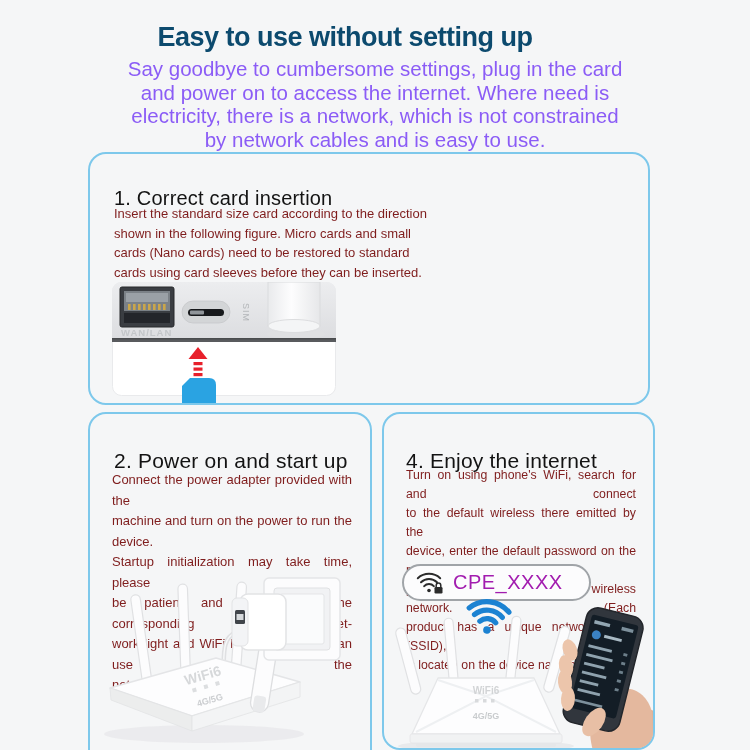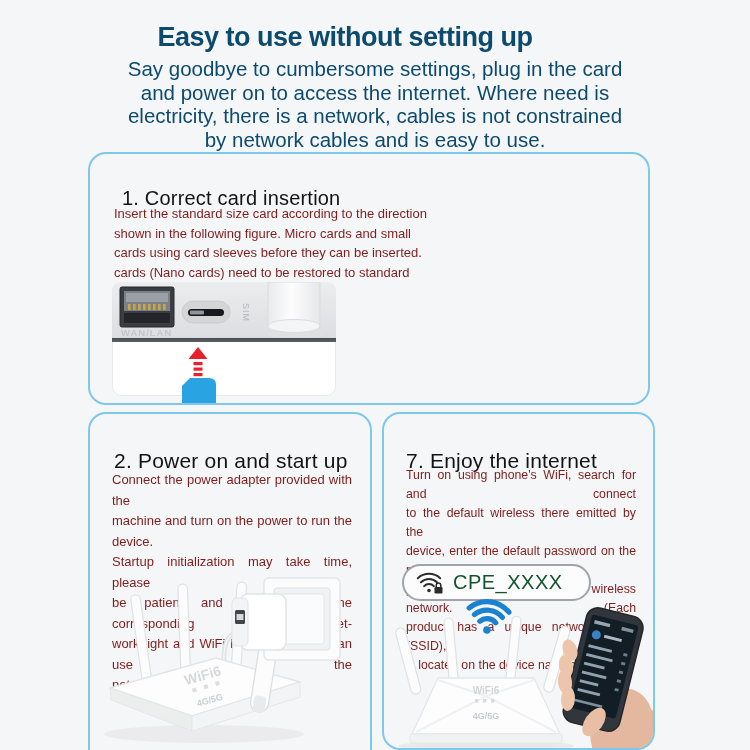--- a/index.html
+++ b/index.html
@@ -17,7 +17,7 @@
   }
   #subtitle{
     left:55px;top:57px;width:640px;text-align:center;
-    font-size:20.5px;line-height:23.5px;color:#0c4a6e;font-weight:500;
+    font-size:20.5px;line-height:23.5px;color:#8b5cf6;font-weight:500;
   }
   
   .step-box{

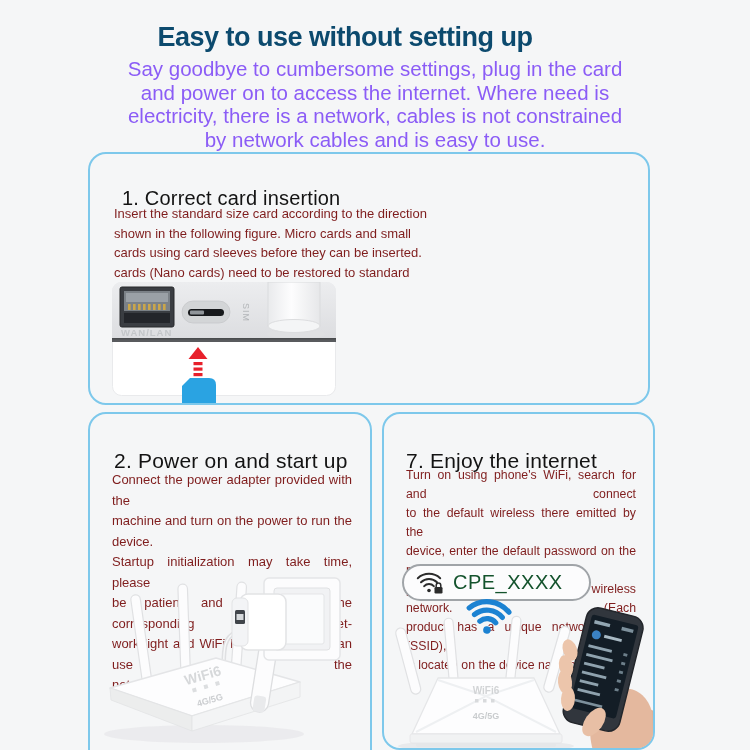--- a/index.html
+++ b/index.html
@@ -60,7 +60,7 @@
 <div id="subtitle" class="abs">
     <div class="line">Say goodbye to cumbersome settings, plug in the card</div>
     <div class="line">and power on to access the internet. Where need is</div>
-    <div class="line">electricity, there is a network, cables is not constrained</div>
+    <div class="line">electricity, there is a network, which is not constrained</div>
     <div class="line">by network cables and is easy to use.</div>
   </div>
 

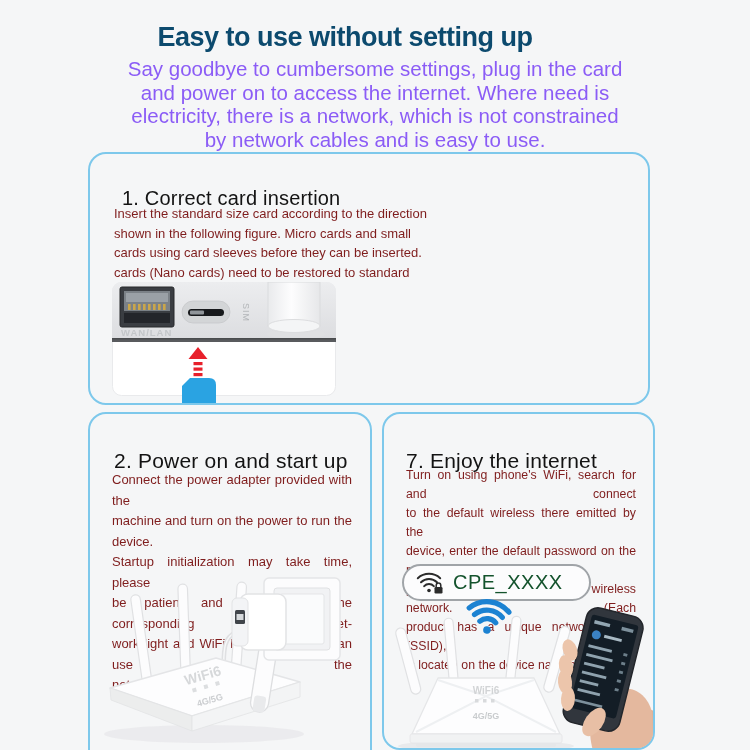--- a/index.html
+++ b/index.html
@@ -28,7 +28,7 @@
   #box2{left:88px;top:412px;width:284px;height:380px;}
   #box3{left:382px;top:412px;width:273px;height:338px;}
   .step-title{font-size:20px;font-weight:500;color:#131313;letter-spacing:0.2px;}
-  #box1 .step-title{position:absolute;left:32px;top:16px;}
+  #box1 .step-title{position:absolute;left:24px;top:16px;}
   #box2 .step-title{position:absolute;left:24px;top:18px;font-size:21px;}
   #box3 .step-title{position:absolute;left:22px;top:18px;font-size:21px;}
   .body-text{position:absolute;color:#7f1d1d;}

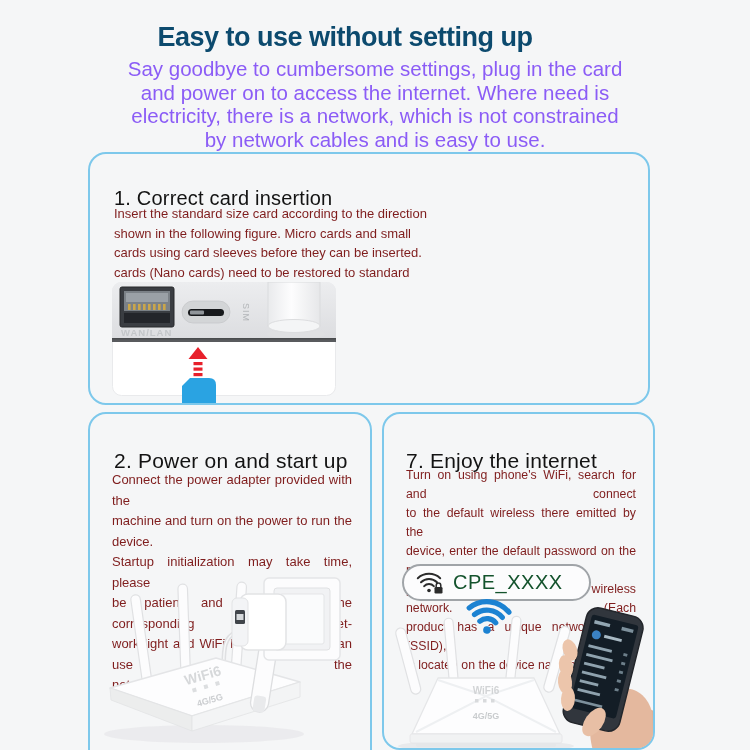--- a/index.html
+++ b/index.html
@@ -69,8 +69,8 @@
   <div class="body-text">
       <div class="line">Insert the standard size card according to the direction</div>
       <div class="line">shown in the following figure. Micro cards and small</div>
+      <div class="line">cards (Nano cards) need to be restored to standard</div>
       <div class="line">cards using card sleeves before they can be inserted.</div>
-      <div class="line">cards (Nano cards) need to be restored to standard</div>
     </div>
 
   <svg id="fig1" class="abs" viewBox="0 0 224 126">

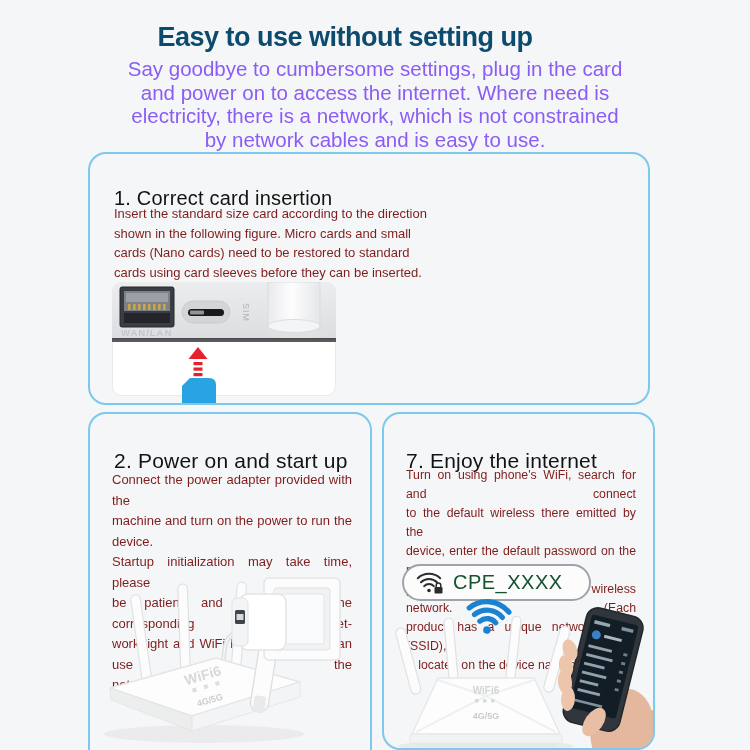--- a/index.html
+++ b/index.html
@@ -199,7 +199,7 @@
 </section>
 
 <section id="box3" class="abs step-box">
-  <h2 class="step-title">7. Enjoy the internet</h2>
+  <h2 class="step-title">4. Enjoy the internet</h2>
   <div class="body-text jtext">
       <div class="line">Turn on using phone's WiFi, search for and connect</div>
       <div class="line">to the default wireless there emitted by the</div>

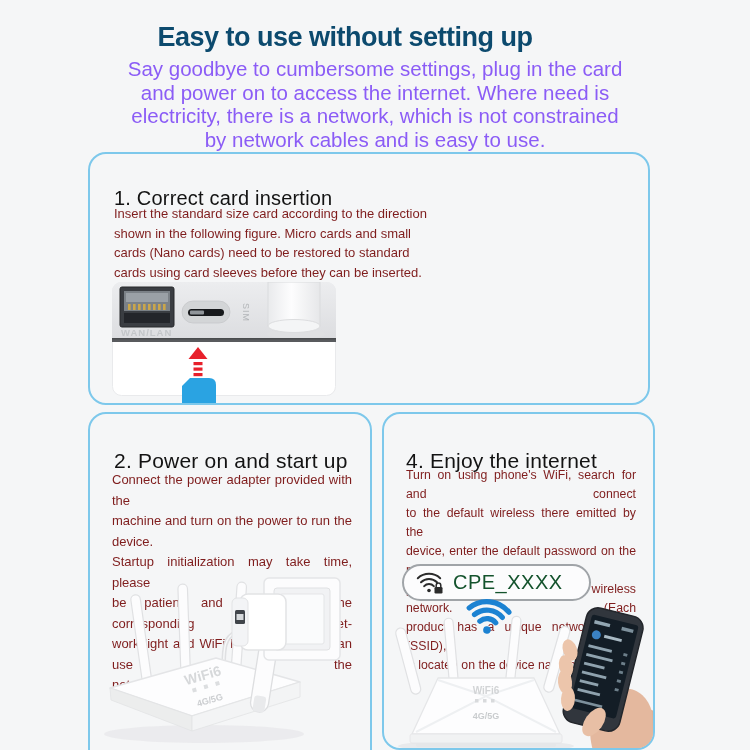--- a/index.html
+++ b/index.html
@@ -46,7 +46,7 @@
     padding:0 26px 0 12px;border:2px solid #a0a4a8;border-radius:19px;
     background:#fcfcfd;
   }
-  #ssid-badge .ssid-text{font-size:20px;font-weight:500;color:#14532d;letter-spacing:0.5px;}
+  #ssid-badge .ssid-text{font-size:20px;font-weight:500;color:#a21caf;letter-spacing:0.5px;}
   
   #fig2{left:6px;top:162px;width:268px;height:172px;}
   #fig3{left:2px;top:176px;width:268px;height:158px;}

